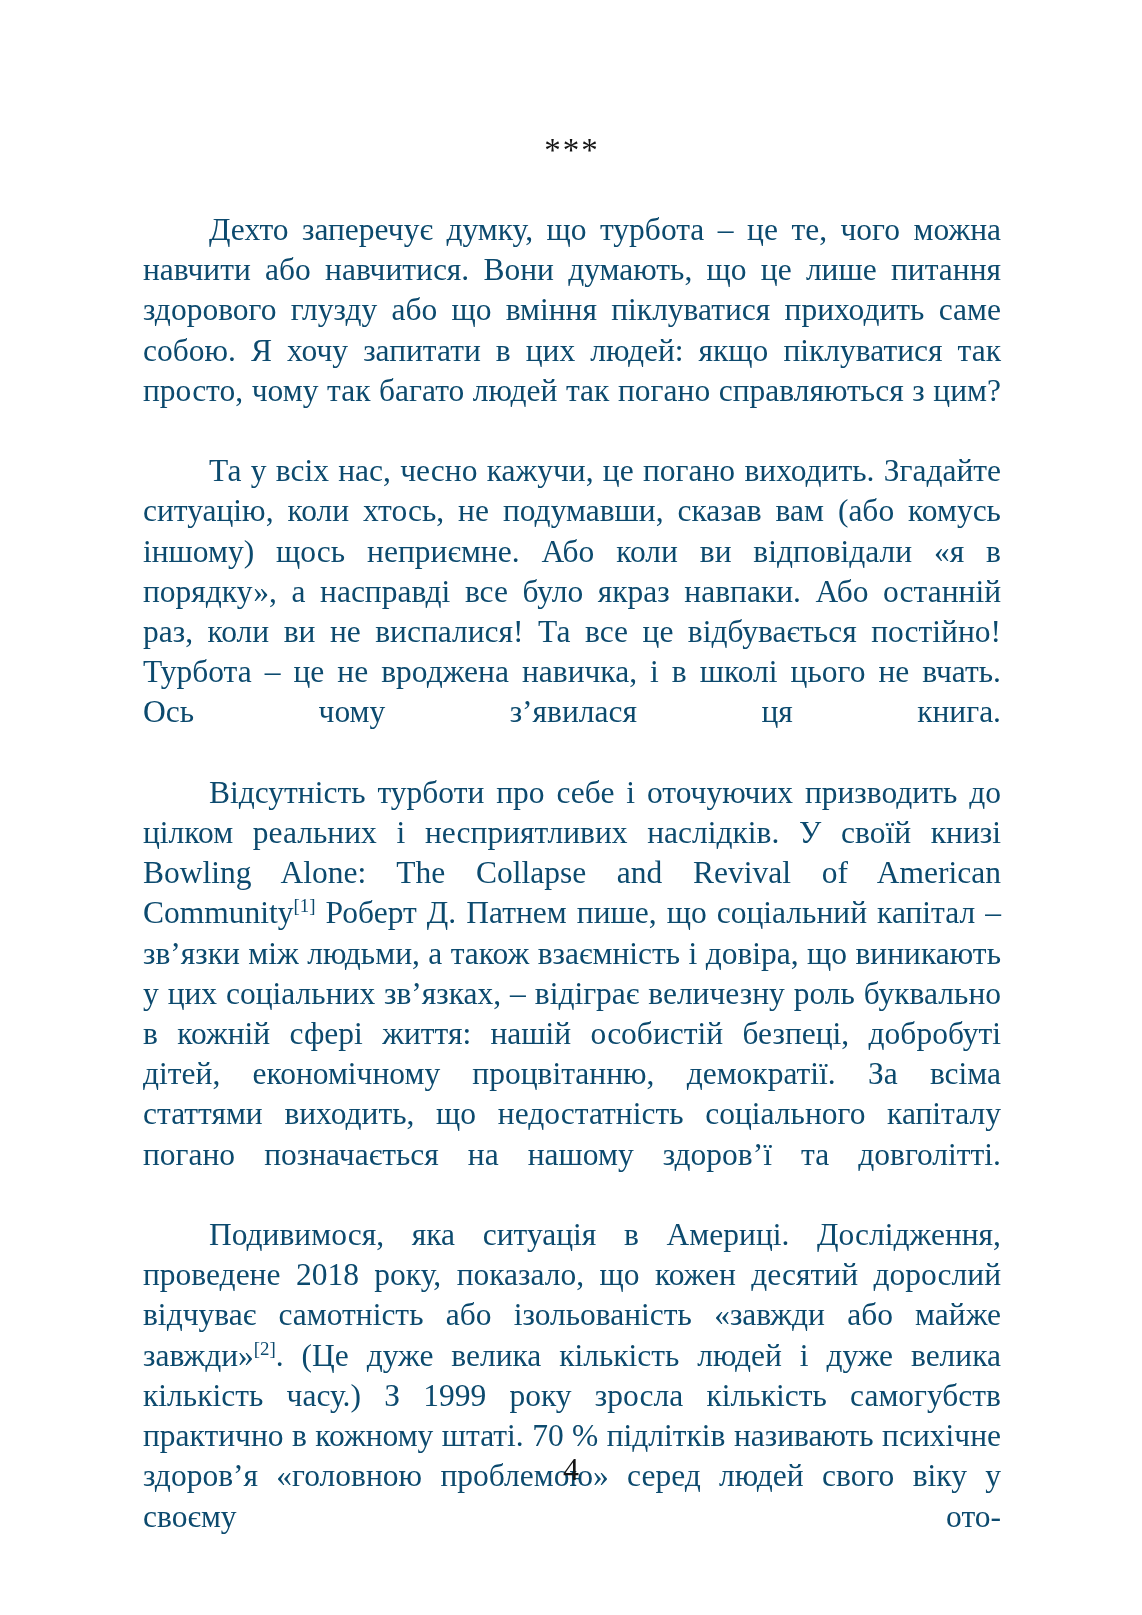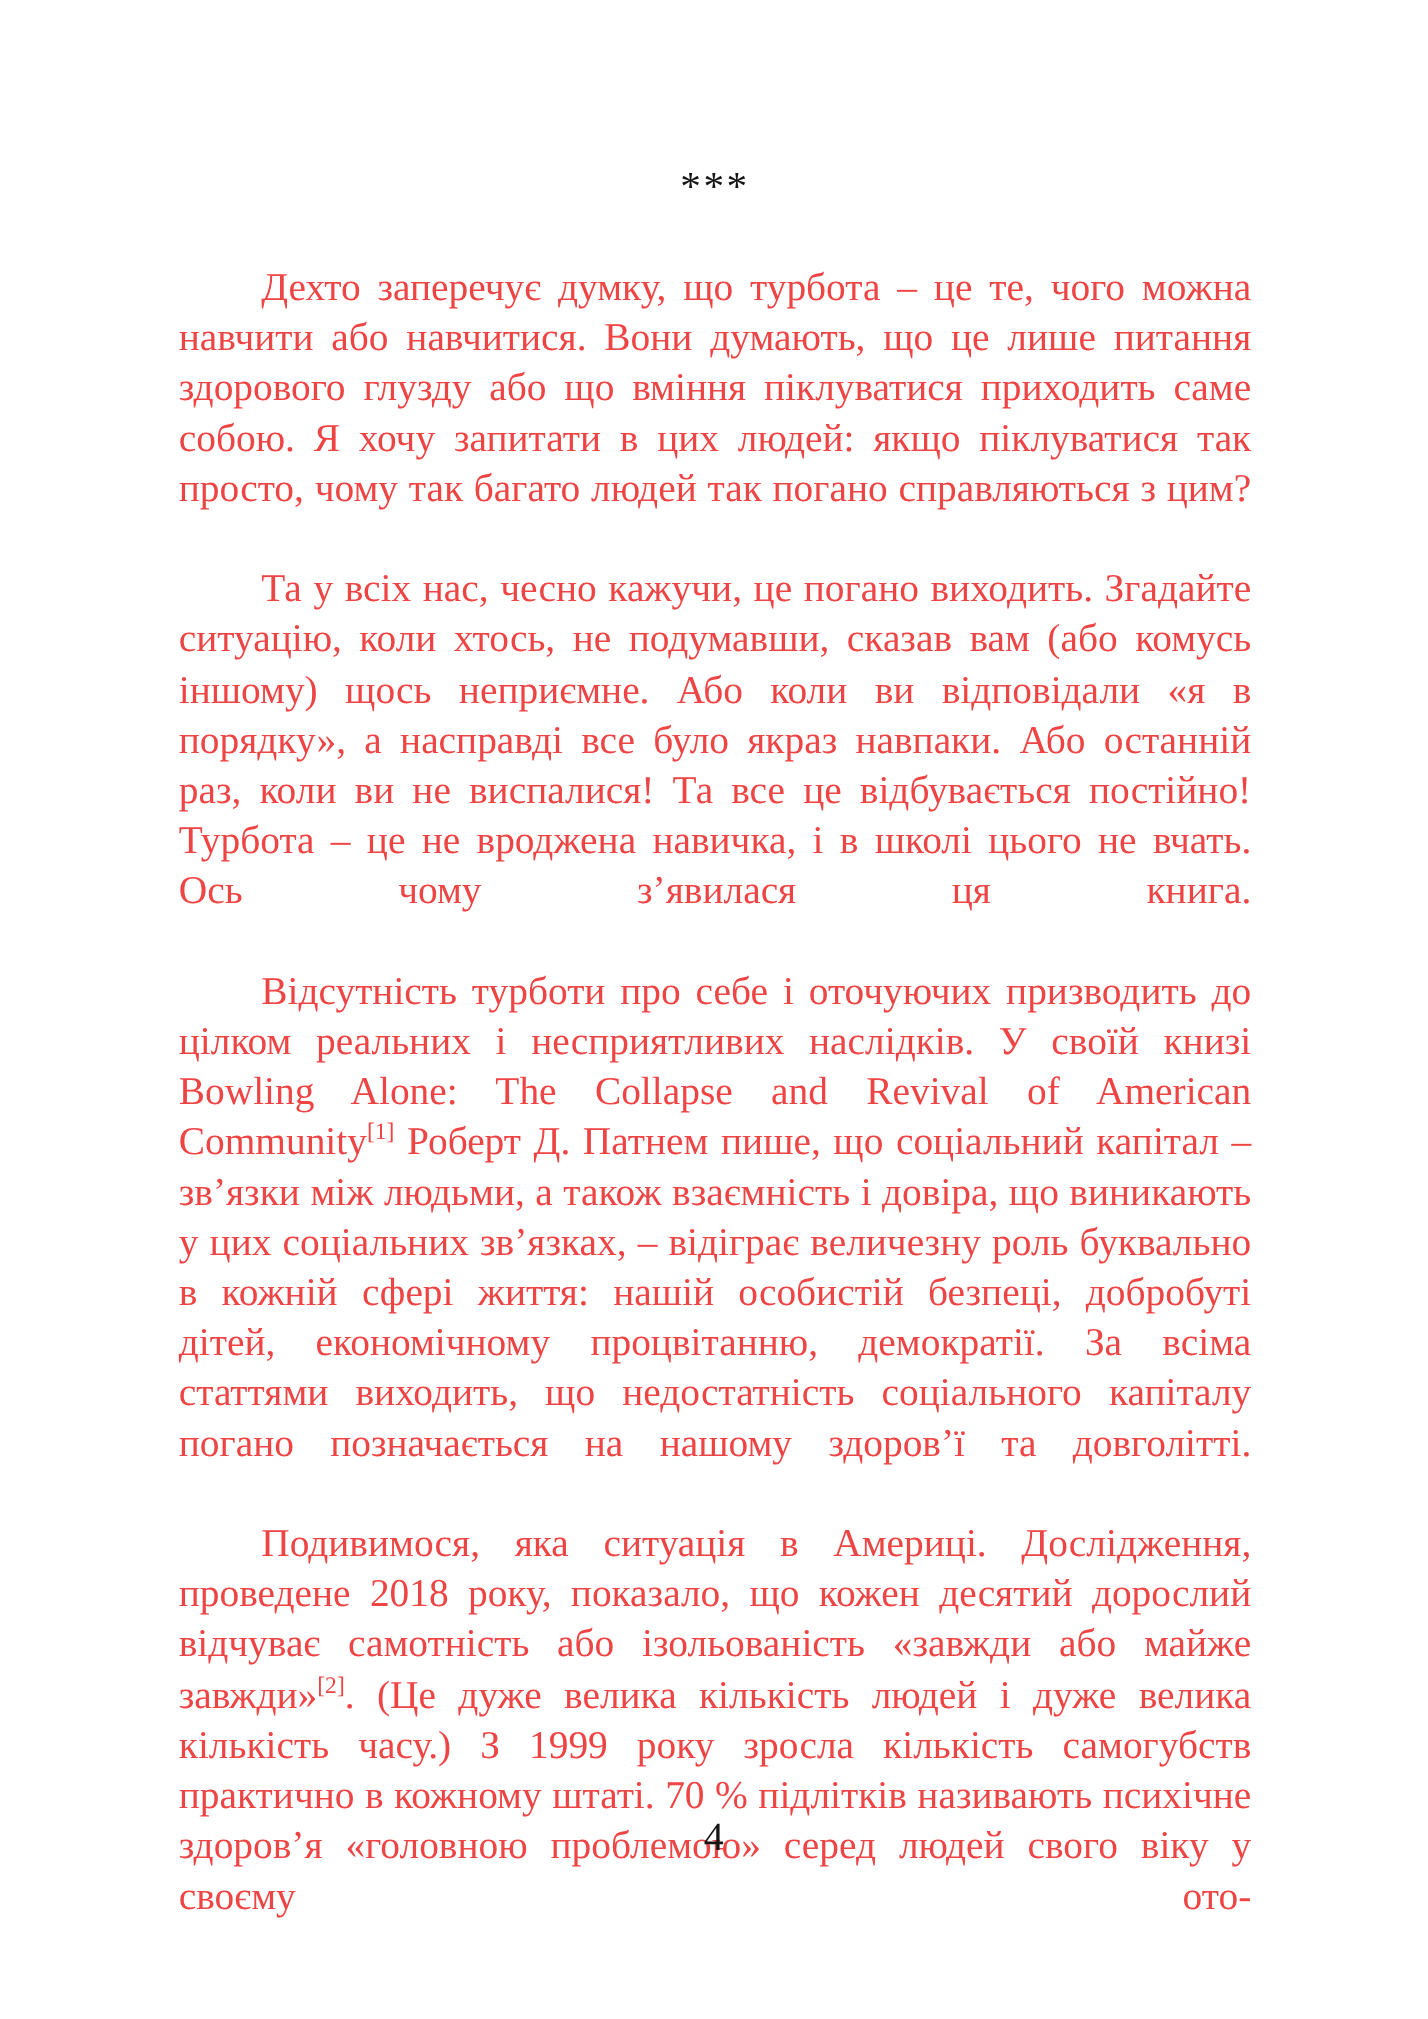--- a/index.html
+++ b/index.html
@@ -53,7 +53,7 @@
     text-indent: 66px;
     font-size: 31.5px;
     line-height: 40.2px;
-    color: #ef4444;
+    color: #0c4a6e;
     hyphens: none;
     word-spacing: 0.2px;
   }

